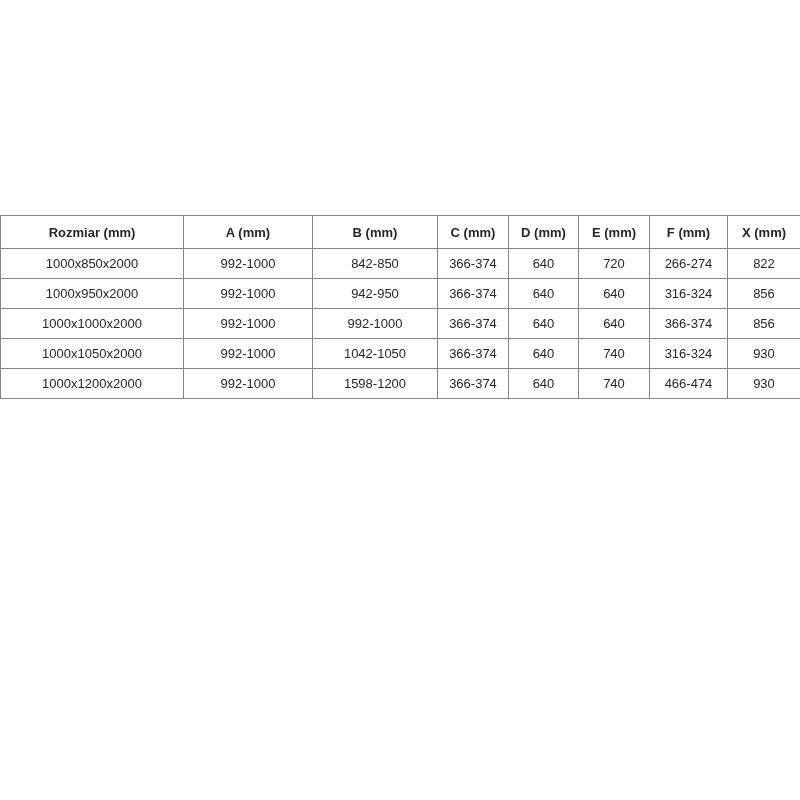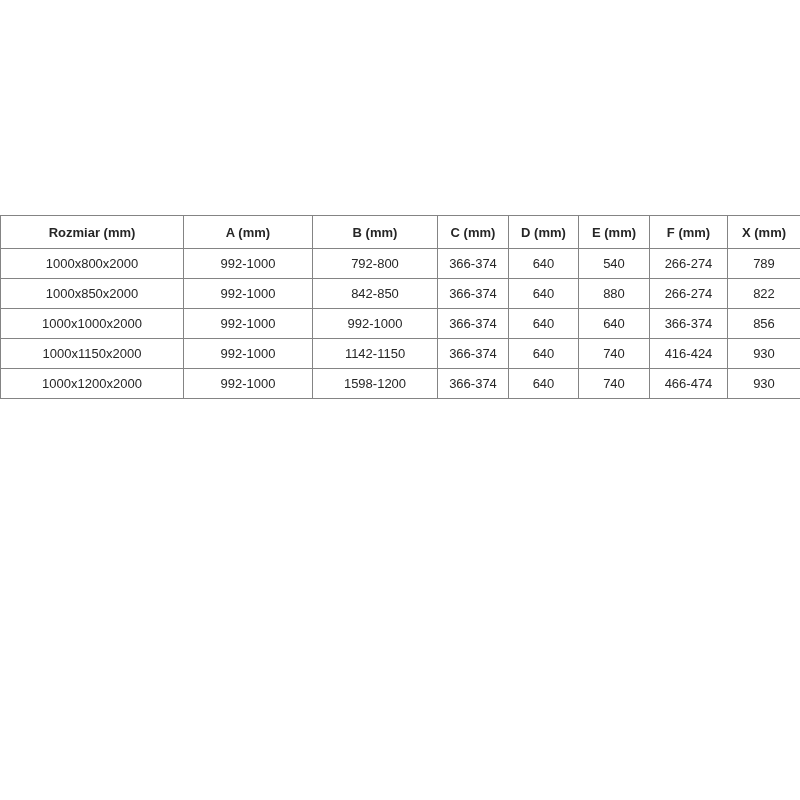--- a/index.html
+++ b/index.html
@@ -77,16 +77,6 @@
       </thead>
       <tbody id="table-body">
           <tr>
-            <td>1000x800x2000</td>
-            <td>992-1000</td>
-            <td>792-800</td>
-            <td>366-374</td>
-            <td>640</td>
-            <td>540</td>
-            <td>266-274</td>
-            <td>789</td>
-          </tr>
-          <tr>
             <td>1000x850x2000</td>
             <td>992-1000</td>
             <td>842-850</td>

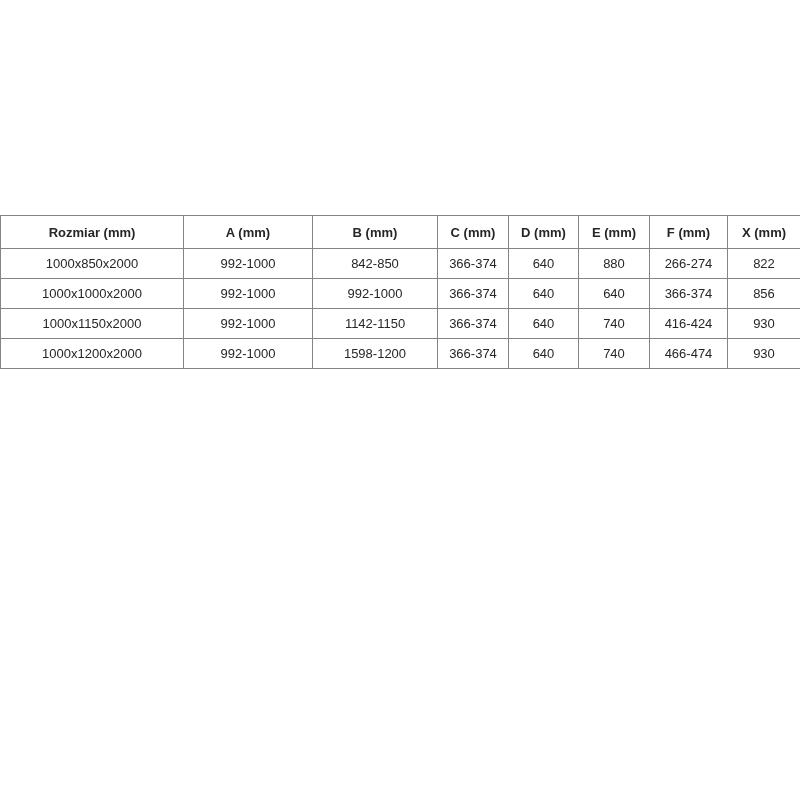--- a/index.html
+++ b/index.html
@@ -82,7 +82,7 @@
             <td>842-850</td>
             <td>366-374</td>
             <td>640</td>
-            <td>880</td>
+            <td>720</td>
             <td>266-274</td>
             <td>822</td>
           </tr>

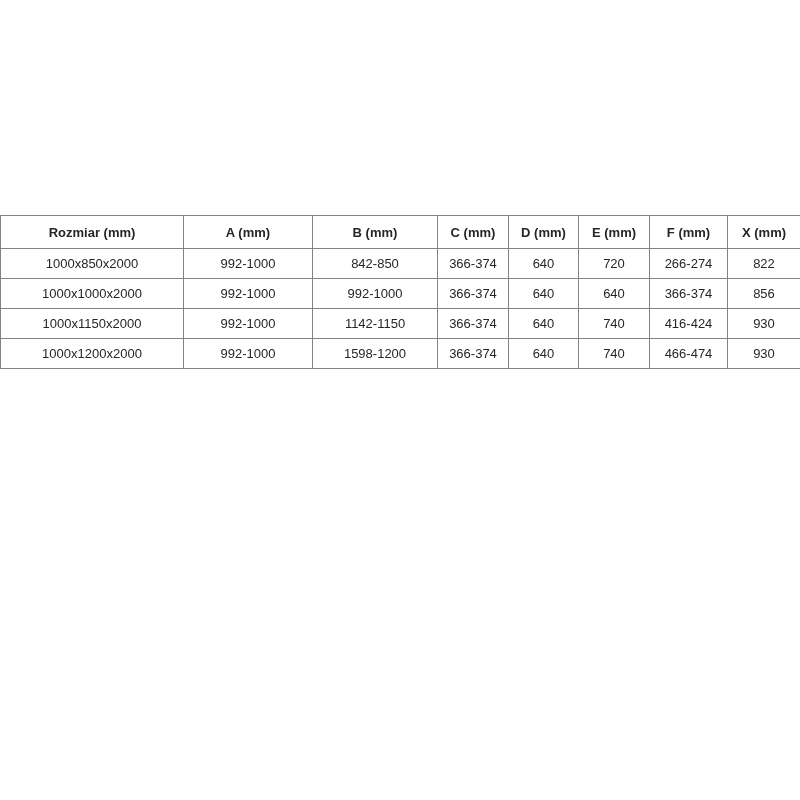--- a/index.html
+++ b/index.html
@@ -87,6 +87,16 @@
             <td>822</td>
           </tr>
           <tr>
+            <td>1000x950x2000</td>
+            <td>992-1000</td>
+            <td>942-950</td>
+            <td>366-374</td>
+            <td>640</td>
+            <td>640</td>
+            <td>316-324</td>
+            <td>856</td>
+          </tr>
+          <tr>
             <td>1000x1000x2000</td>
             <td>992-1000</td>
             <td>992-1000</td>

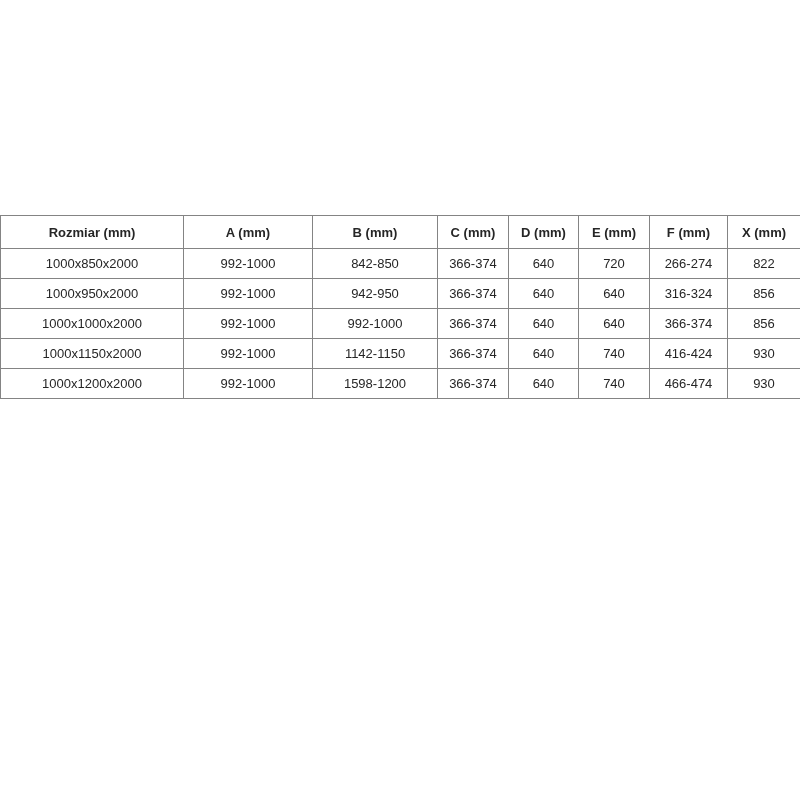--- a/index.html
+++ b/index.html
@@ -107,6 +107,16 @@
             <td>856</td>
           </tr>
           <tr>
+            <td>1000x1050x2000</td>
+            <td>992-1000</td>
+            <td>1042-1050</td>
+            <td>366-374</td>
+            <td>640</td>
+            <td>740</td>
+            <td>316-324</td>
+            <td>930</td>
+          </tr>
+          <tr>
             <td>1000x1150x2000</td>
             <td>992-1000</td>
             <td>1142-1150</td>

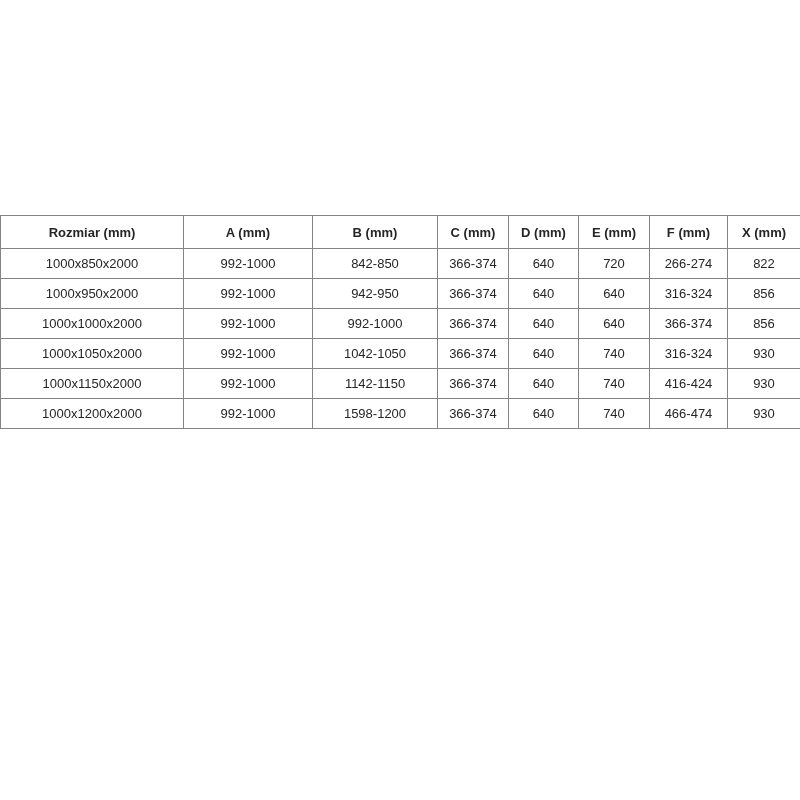--- a/index.html
+++ b/index.html
@@ -117,16 +117,6 @@
             <td>930</td>
           </tr>
           <tr>
-            <td>1000x1150x2000</td>
-            <td>992-1000</td>
-            <td>1142-1150</td>
-            <td>366-374</td>
-            <td>640</td>
-            <td>740</td>
-            <td>416-424</td>
-            <td>930</td>
-          </tr>
-          <tr>
             <td>1000x1200x2000</td>
             <td>992-1000</td>
             <td>1598-1200</td>

